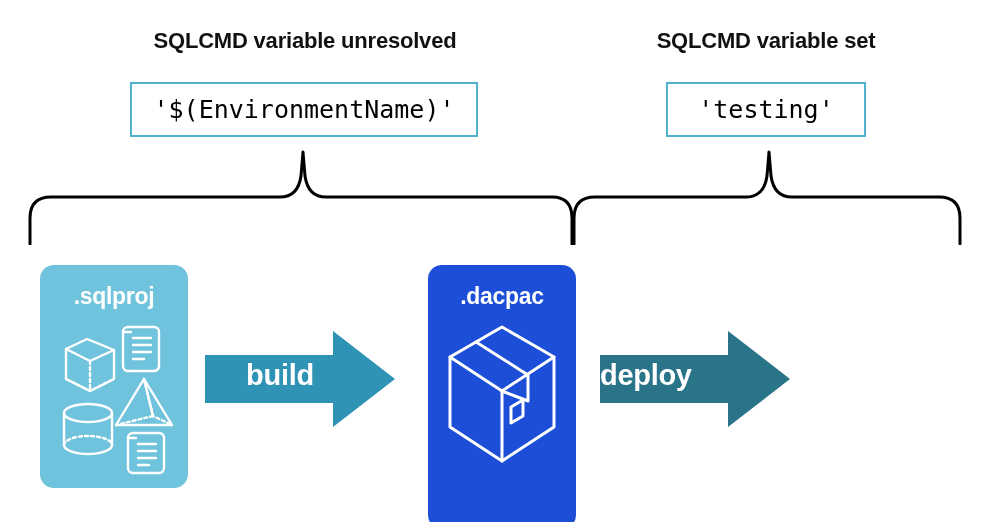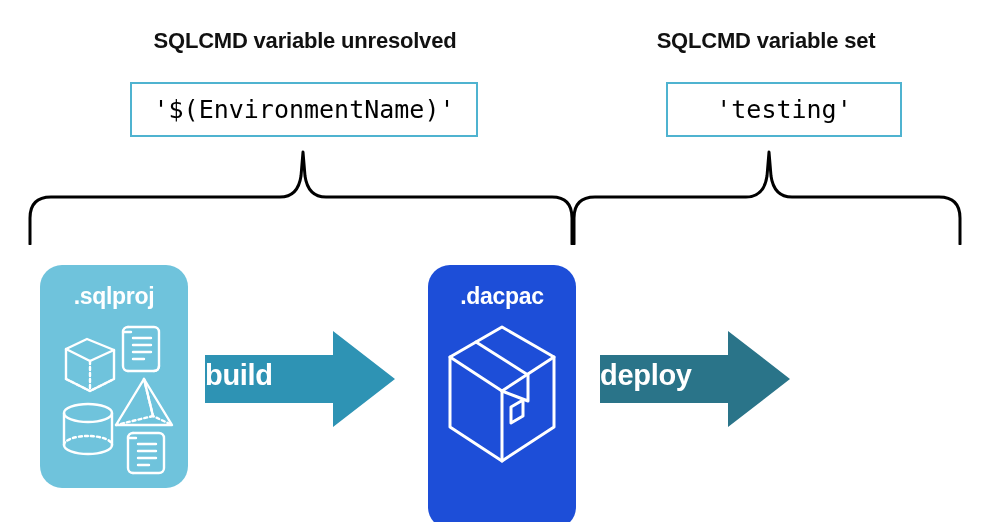--- a/index.html
+++ b/index.html
@@ -53,7 +53,7 @@
     white-space: nowrap;
   }
   #code-box-left  { left: 130px; top: 82px; width: 348px; height: 55px; }
-  #code-box-right { left: 666px; top: 82px; width: 236px; height: 55px; }
+  #code-box-right { left: 666px; top: 82px; width: 200px; height: 55px; }
 
   
   .brace { position: absolute; }

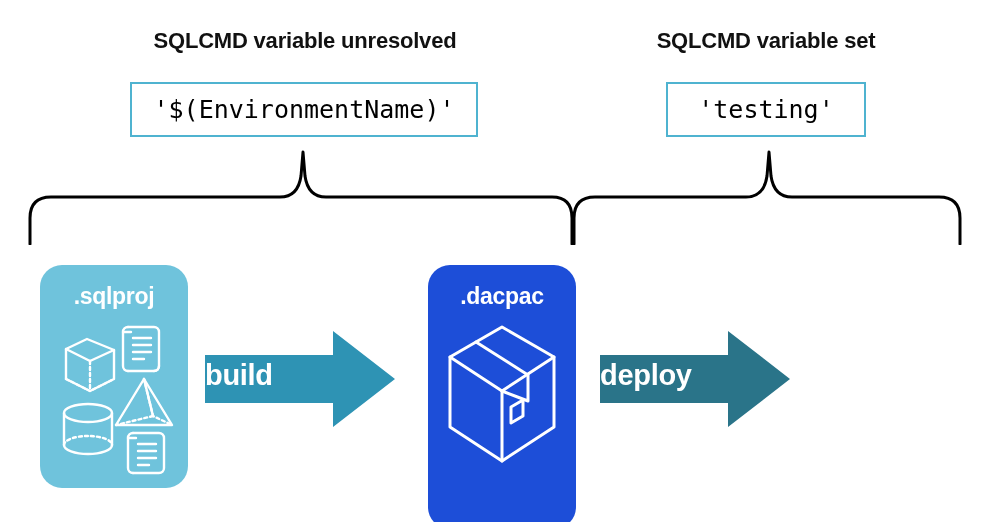--- a/index.html
+++ b/index.html
@@ -63,7 +63,7 @@
   
   .card {
     position: absolute;
-    border-radius: 22px;
+    border-radius: 14px;
     overflow: hidden;
   }
   .card-label {

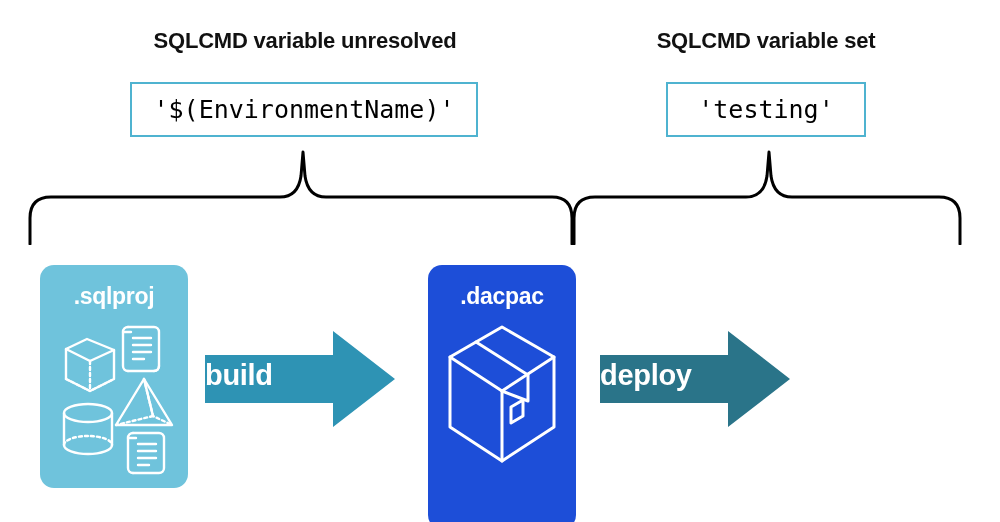--- a/index.html
+++ b/index.html
@@ -110,7 +110,7 @@
     letter-spacing: -0.3px;
     white-space: nowrap;
   }
-  #arrow-build-label  { left: 205px; top: 359px; width: 150px; text-align: left; }
+  #arrow-build-label  { left: 205px; top: 359px; width: 150px; text-align: center; }
   #arrow-deploy-label { left: 600px; top: 359px; width: 160px; text-align: left; }
 </style>
 </head>

